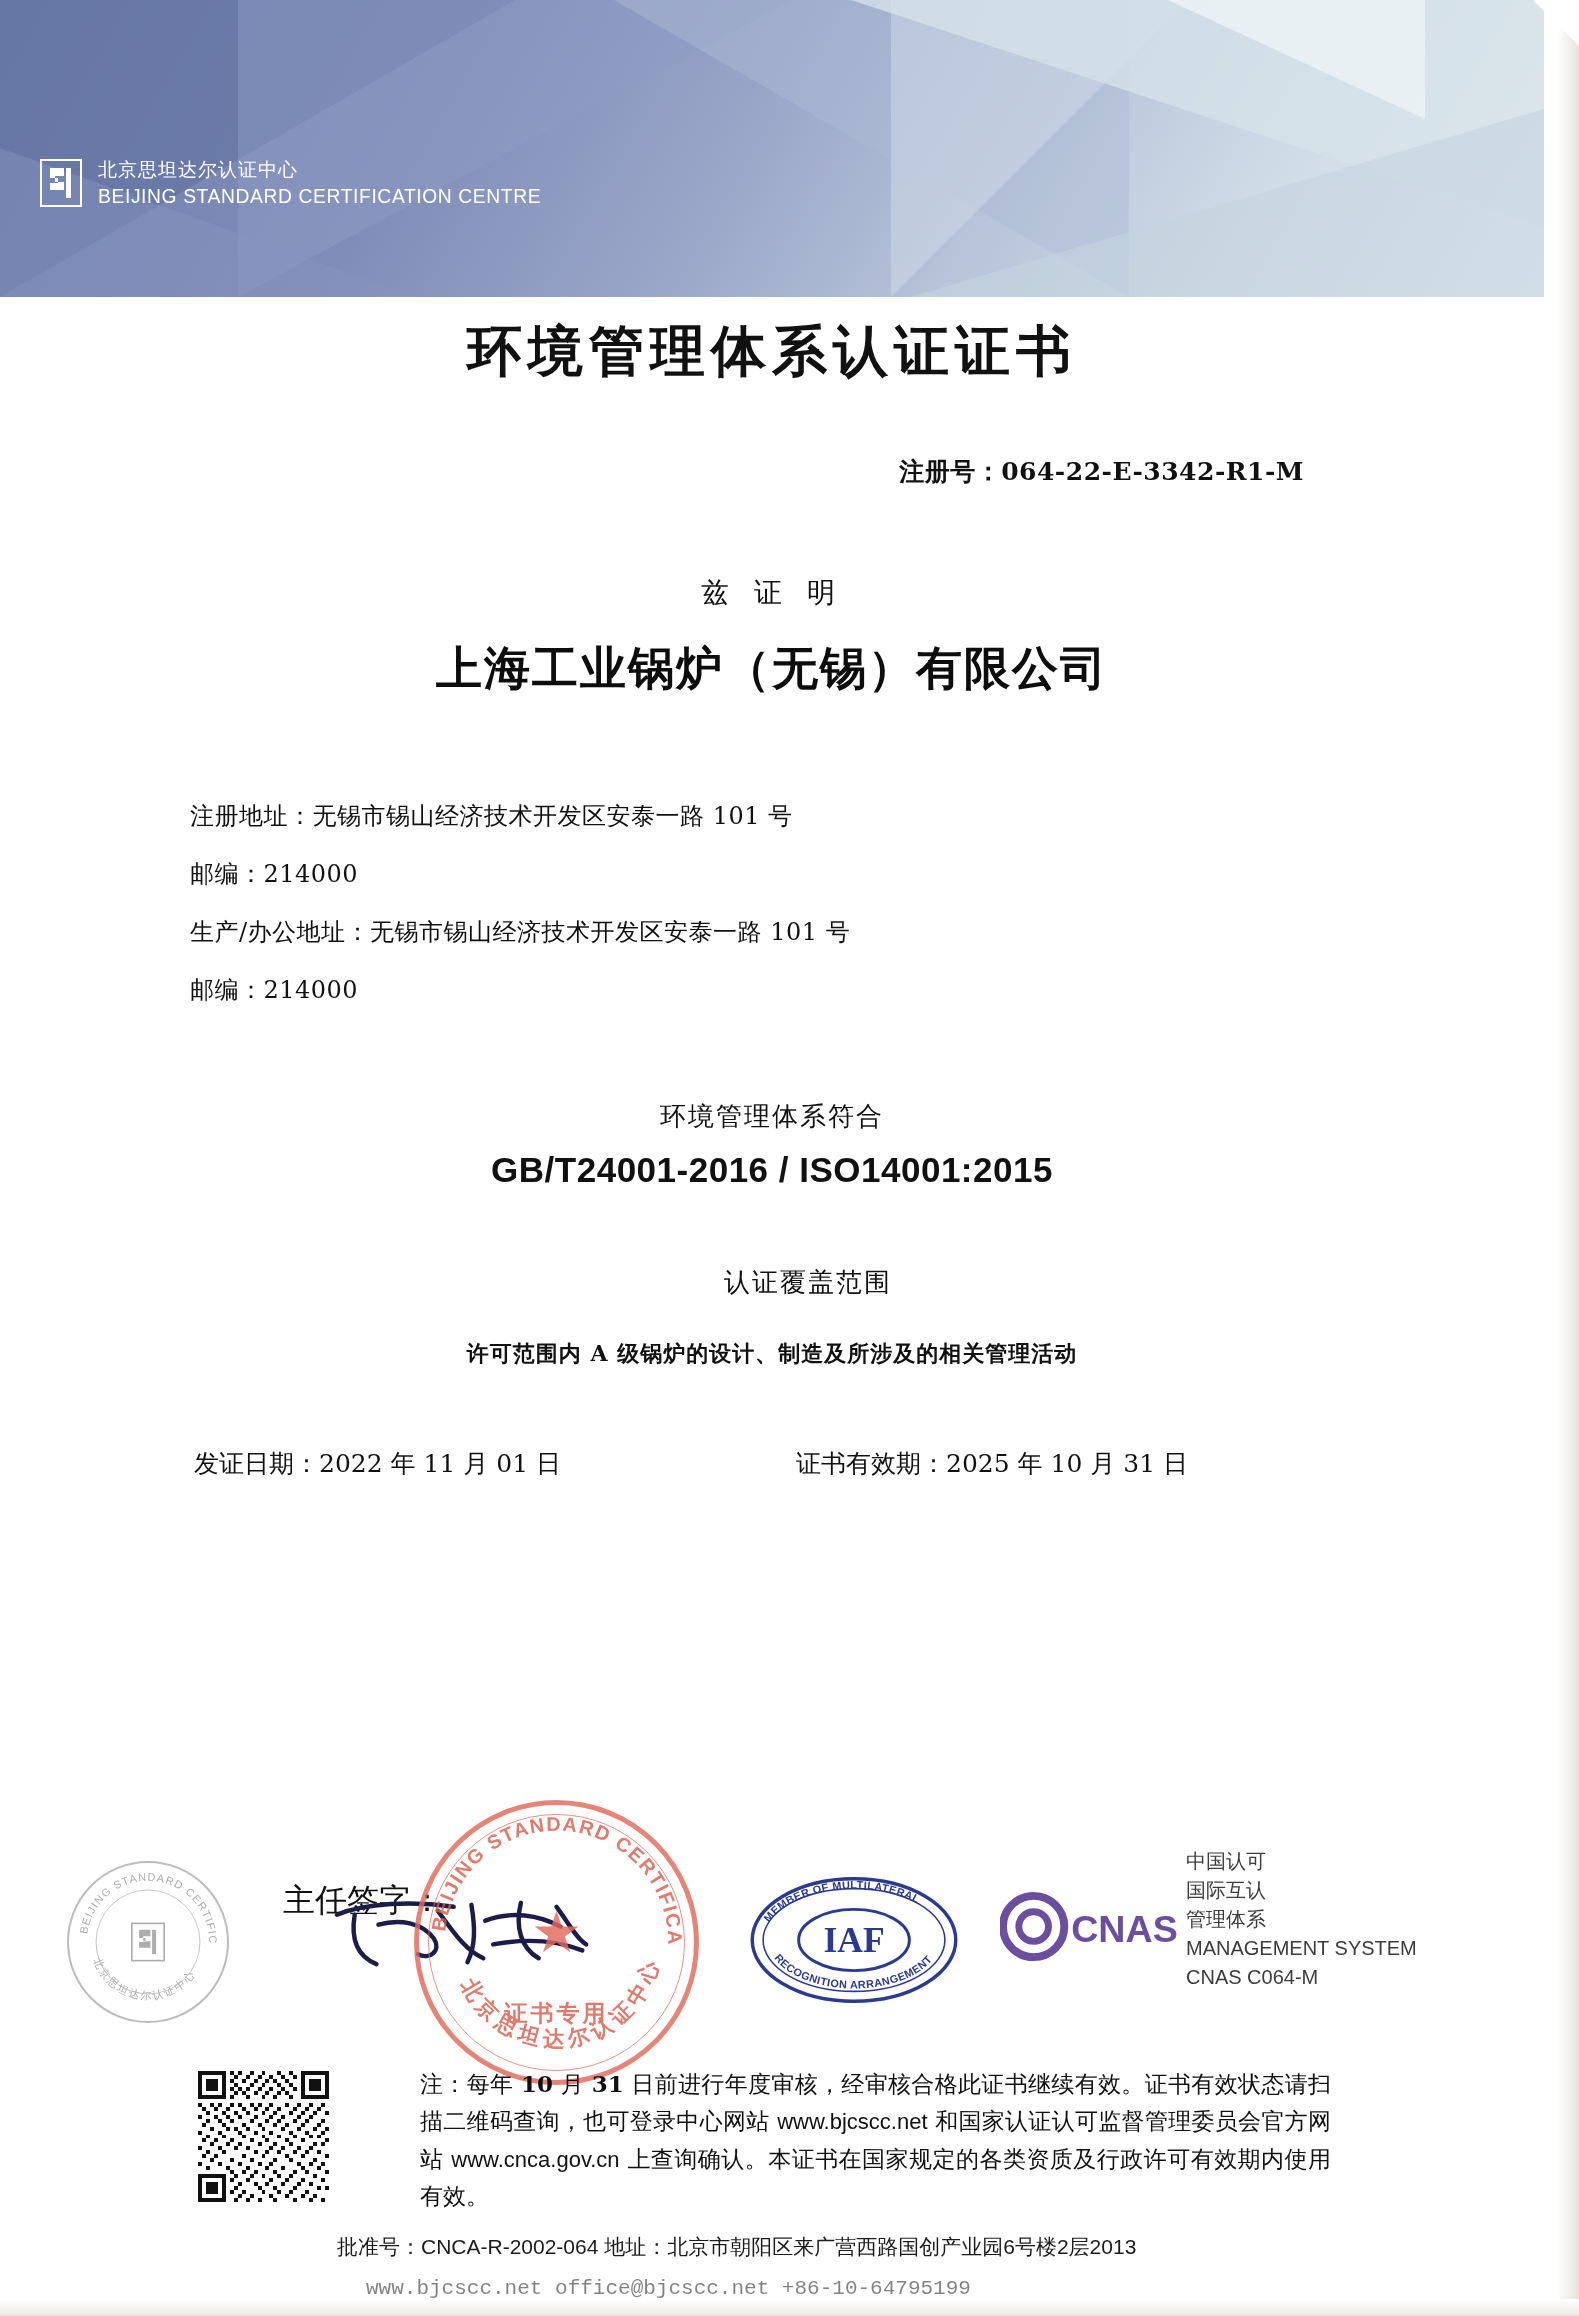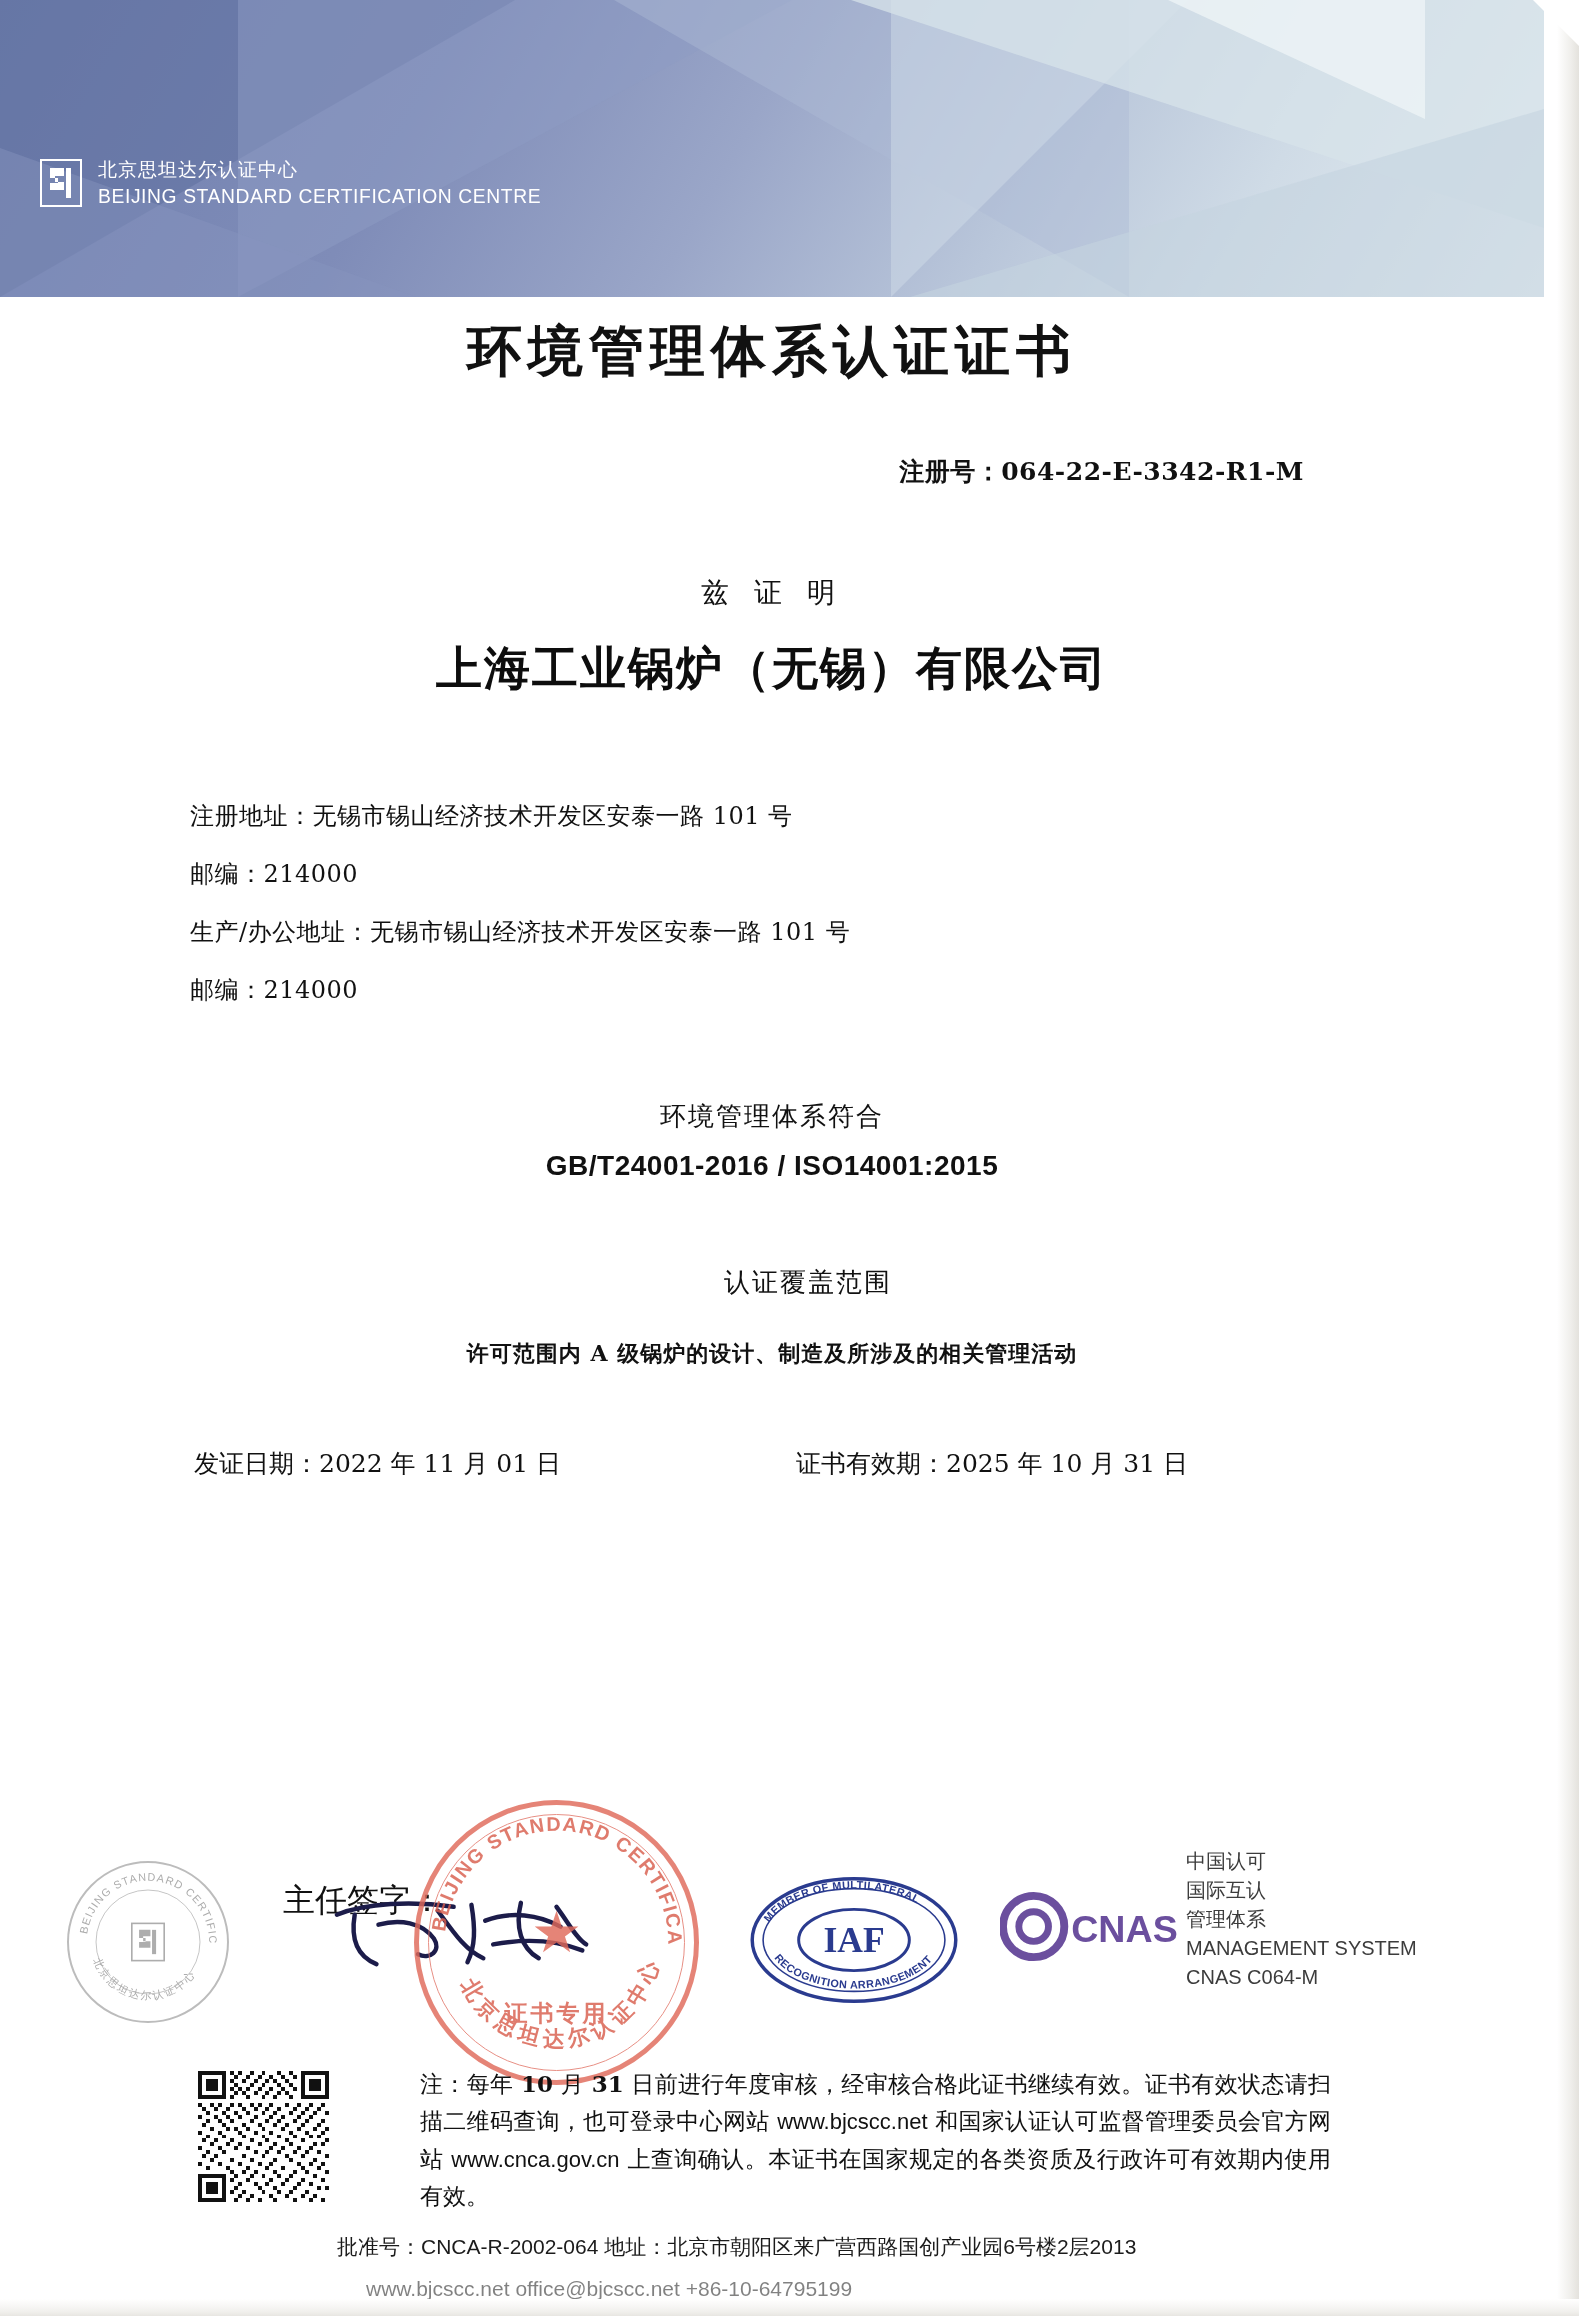--- a/index.html
+++ b/index.html
@@ -119,7 +119,7 @@
   .std-name {
     position: absolute; left: 0; top: 1150px; width: 1544px; text-align: center;
     font-family: "Liberation Sans", sans-serif; font-weight: bold;
-    font-size: 28px; letter-spacing: 0.5px; color: #111;
+    font-size: 35px; letter-spacing: 0.5px; color: #111;
   }
 
   .scope-intro {

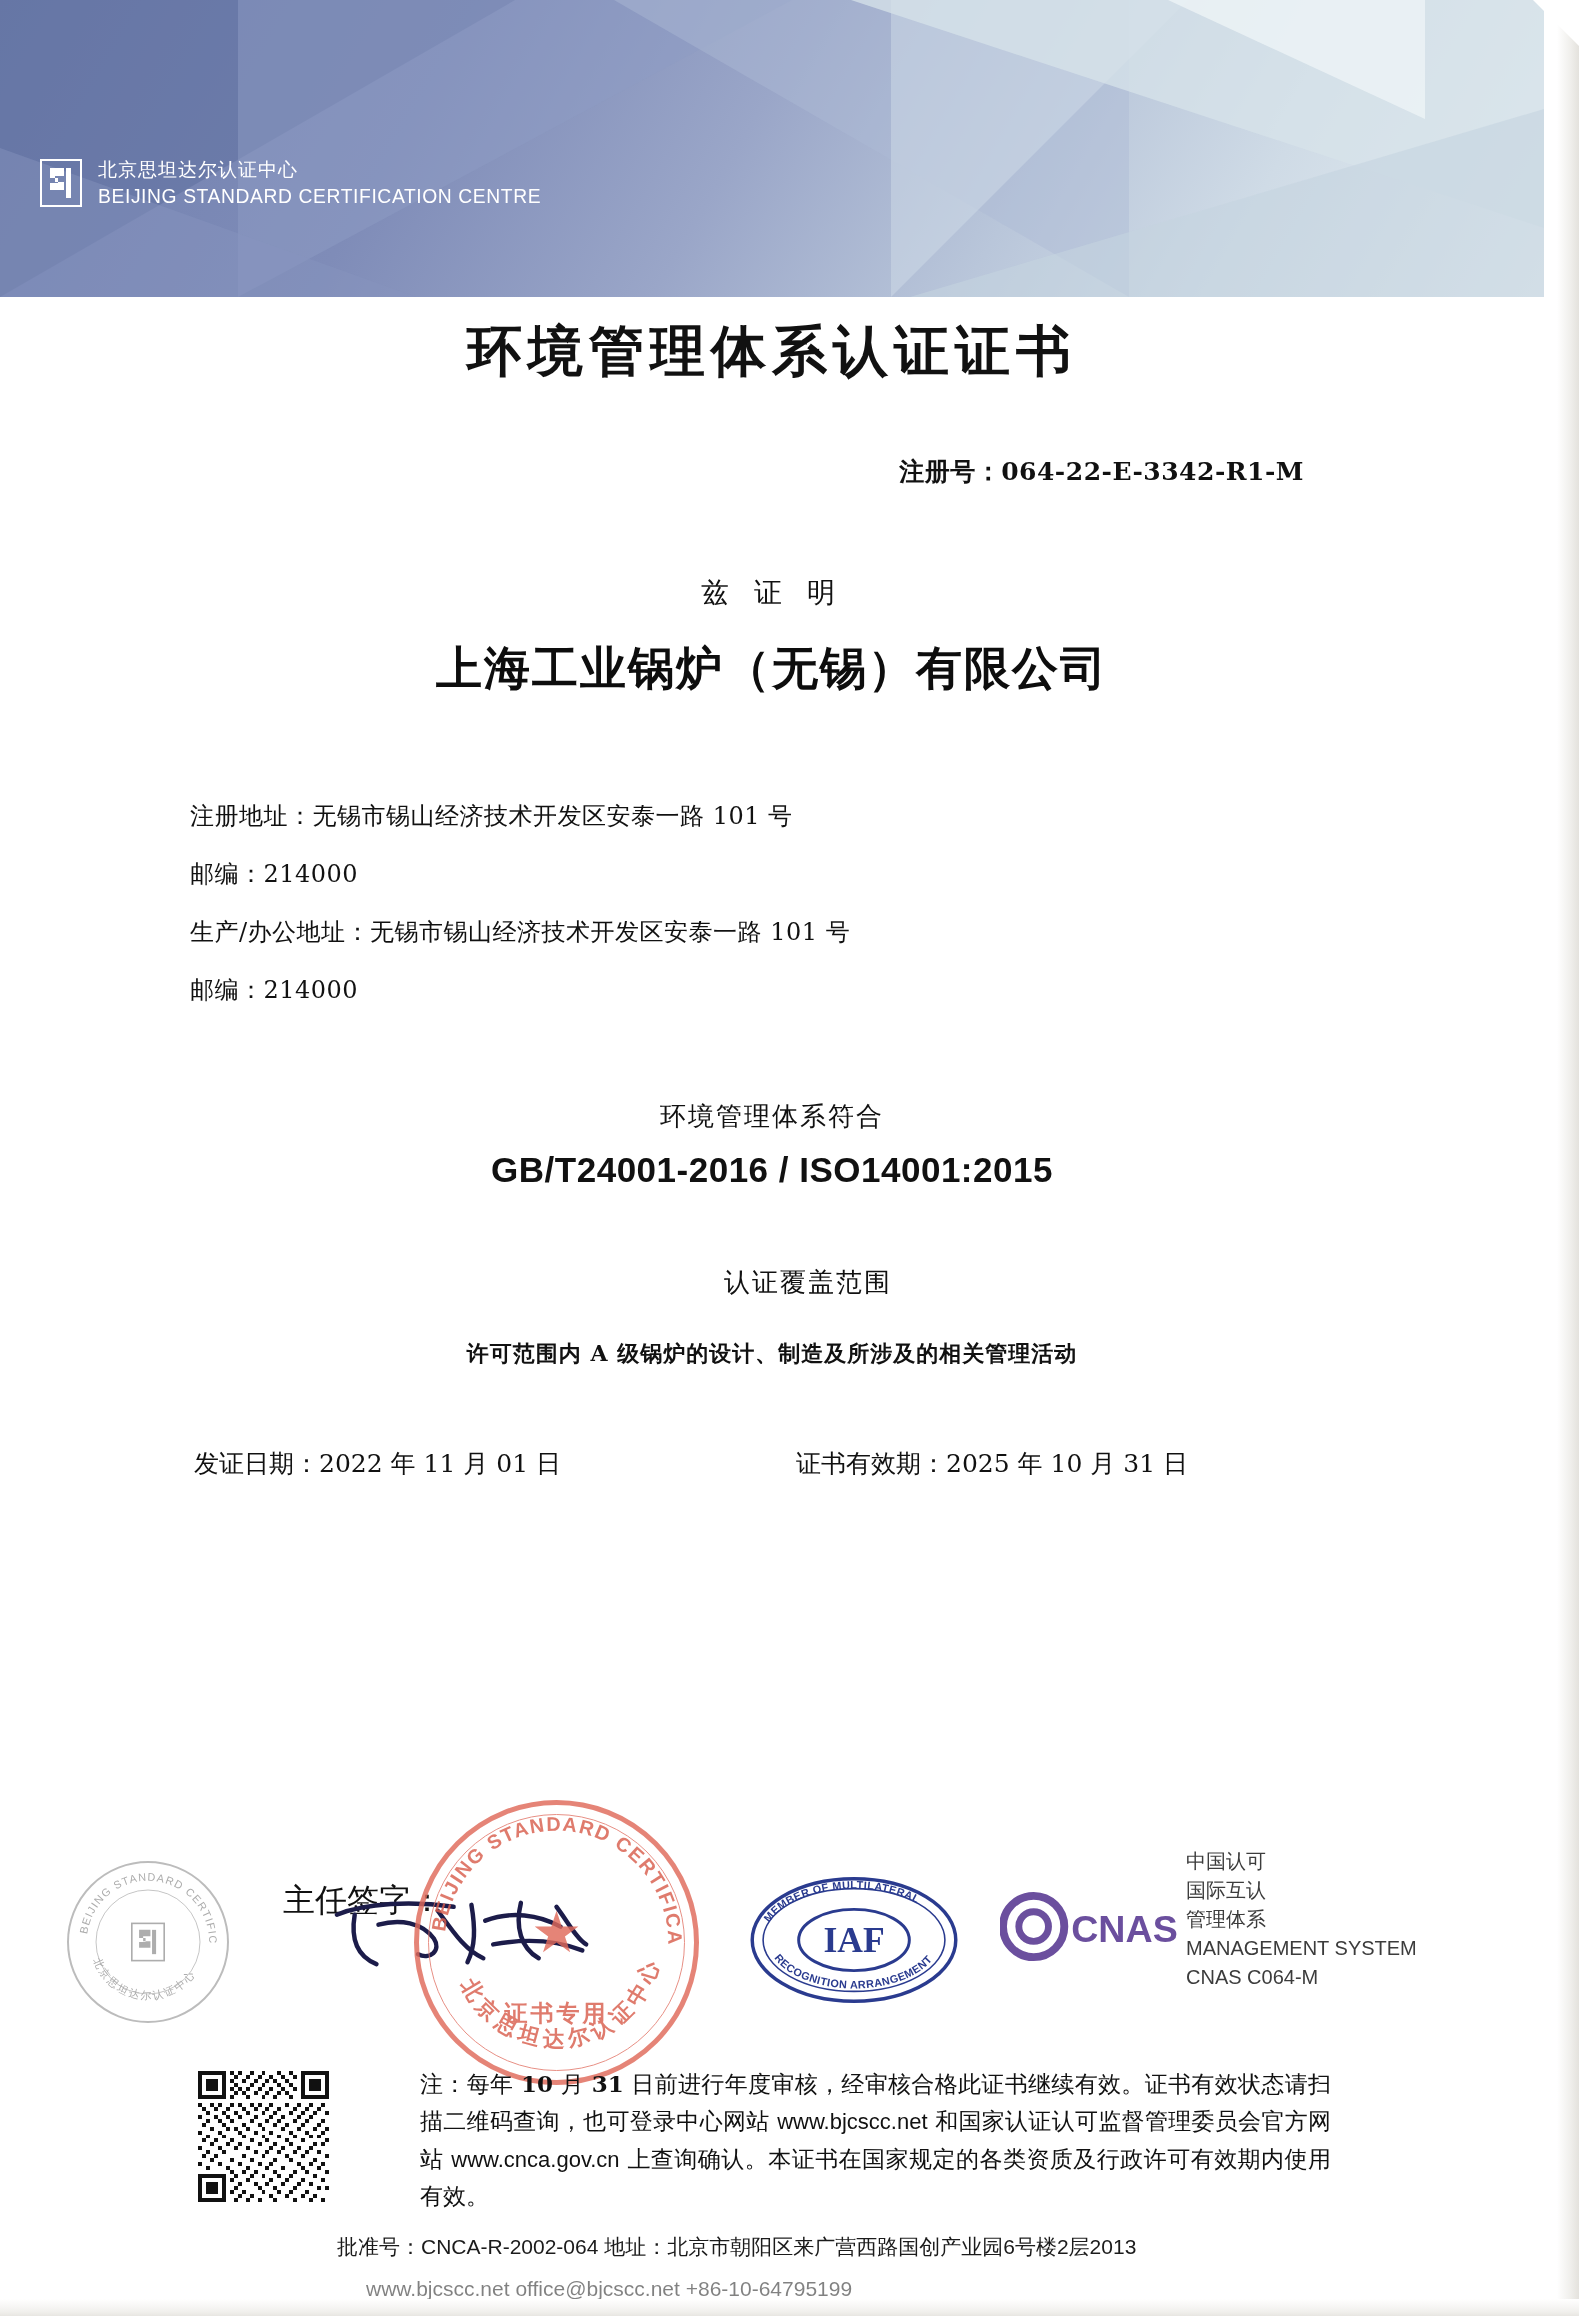--- a/index.html
+++ b/index.html
@@ -224,7 +224,7 @@
   }
   .contact {
     position: absolute; left: 366px; top: 2277px;
-    font-family: Liberation Sans, sans-serif; font-size: 21px; color: #1b1b1b;
+    font-family: Liberation Mono, monospace; font-size: 21px; color: #1b1b1b;
     opacity: .55;
   }
 

